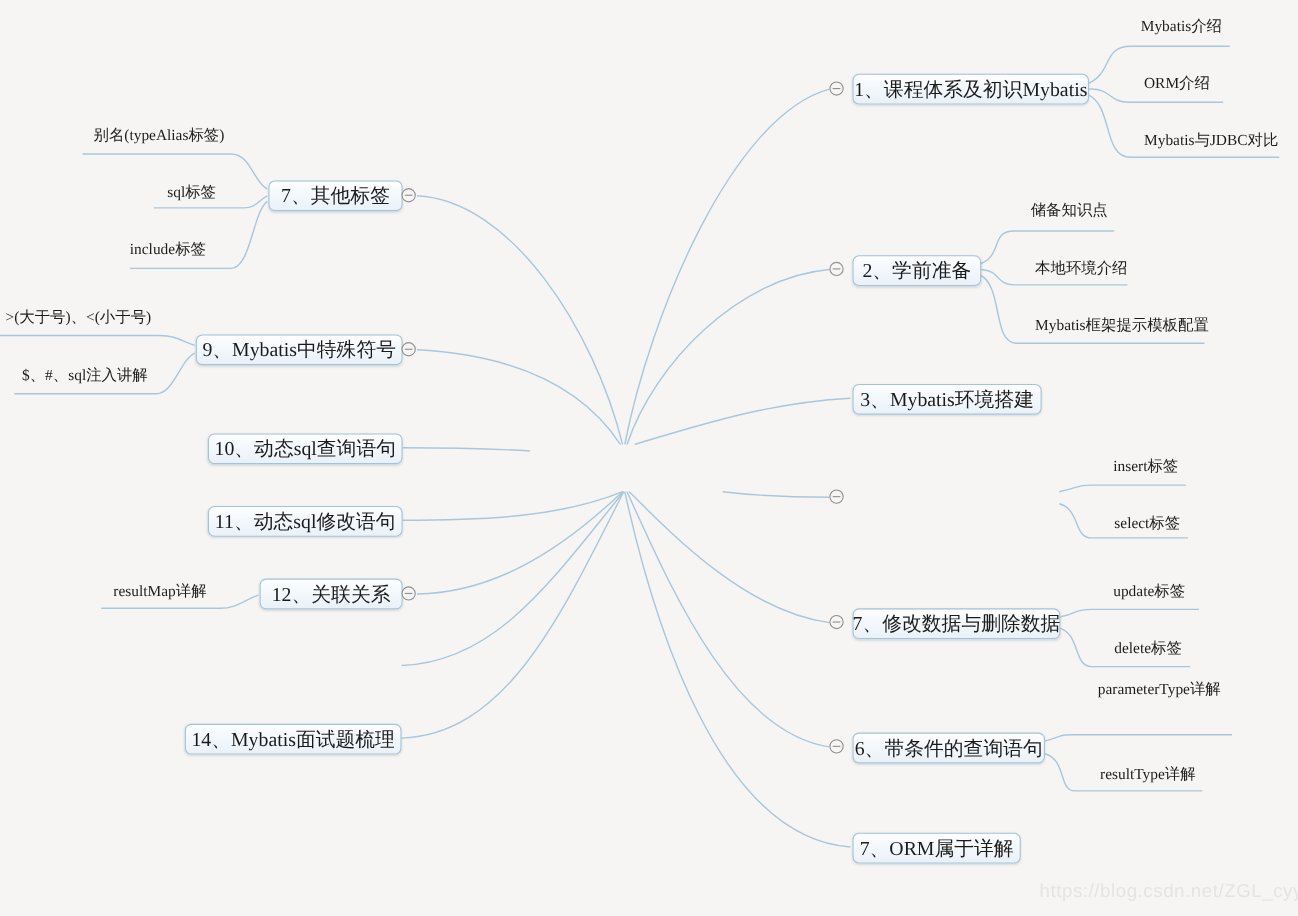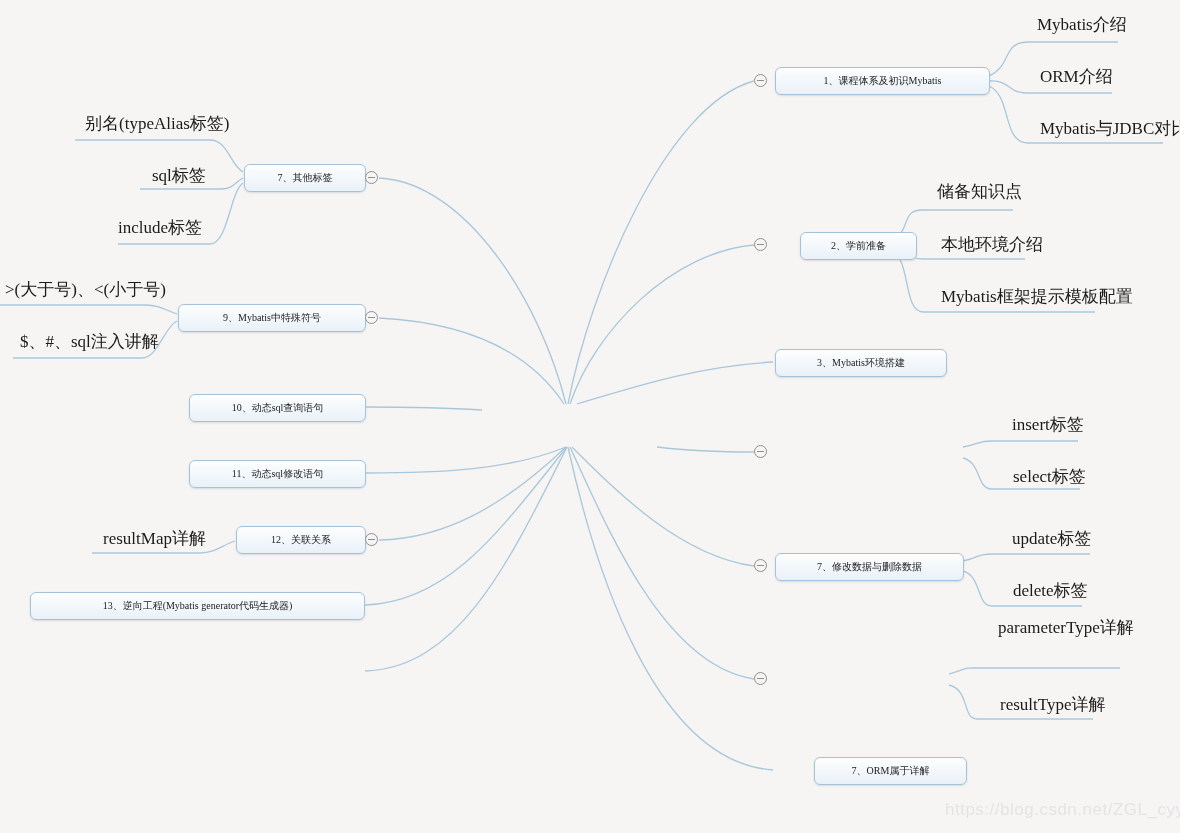--- a/index.html
+++ b/index.html
@@ -38,7 +38,7 @@
   }
   .leaf{
     position:absolute;
-    font-size:17px;
+    font-size:14px;
     color:#1b1b1b;
     white-space:nowrap;
     line-height:15px;

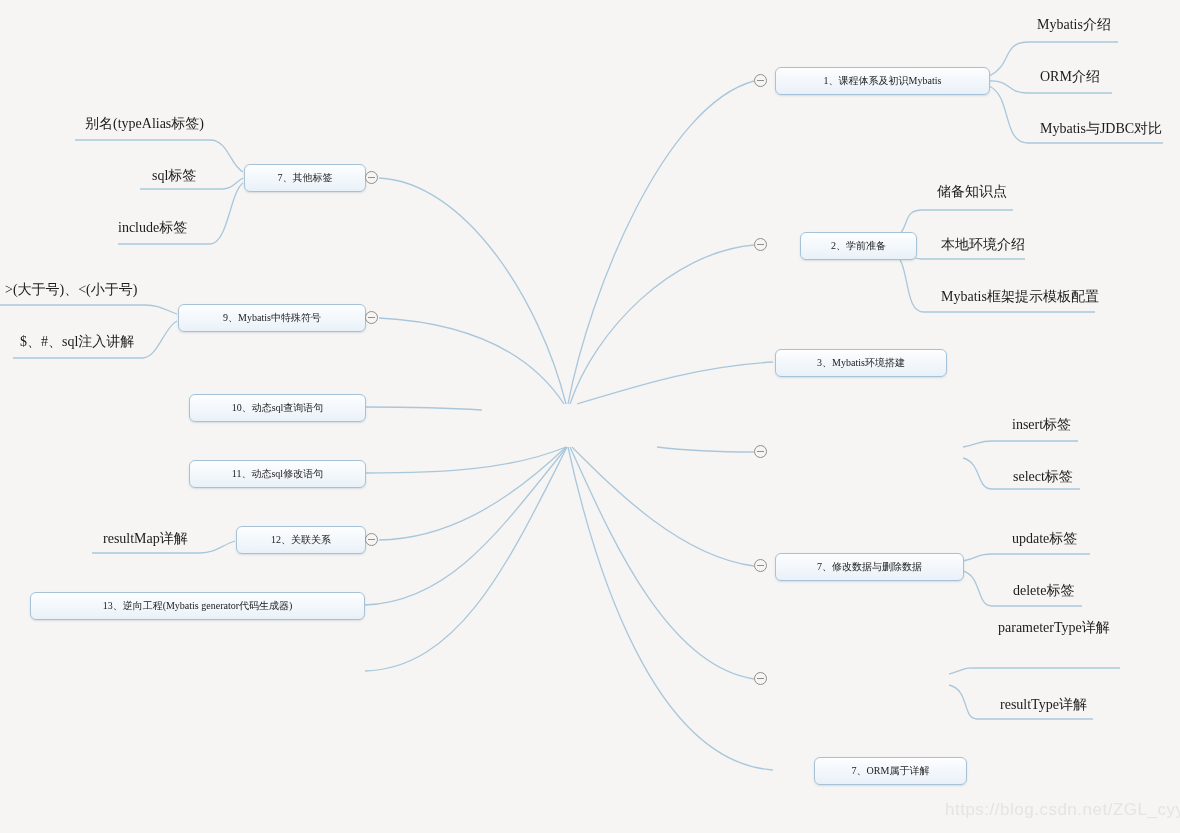--- a/index.html
+++ b/index.html
@@ -31,7 +31,7 @@
     border:1px solid #a5c2d8;
     border-radius:6px;
     height:26px;
-    font-size:10px;
+    font-size:18px;
     color:#1b1b1b;
     white-space:nowrap;
     box-shadow:0 1px 2px rgba(100,130,160,.22);

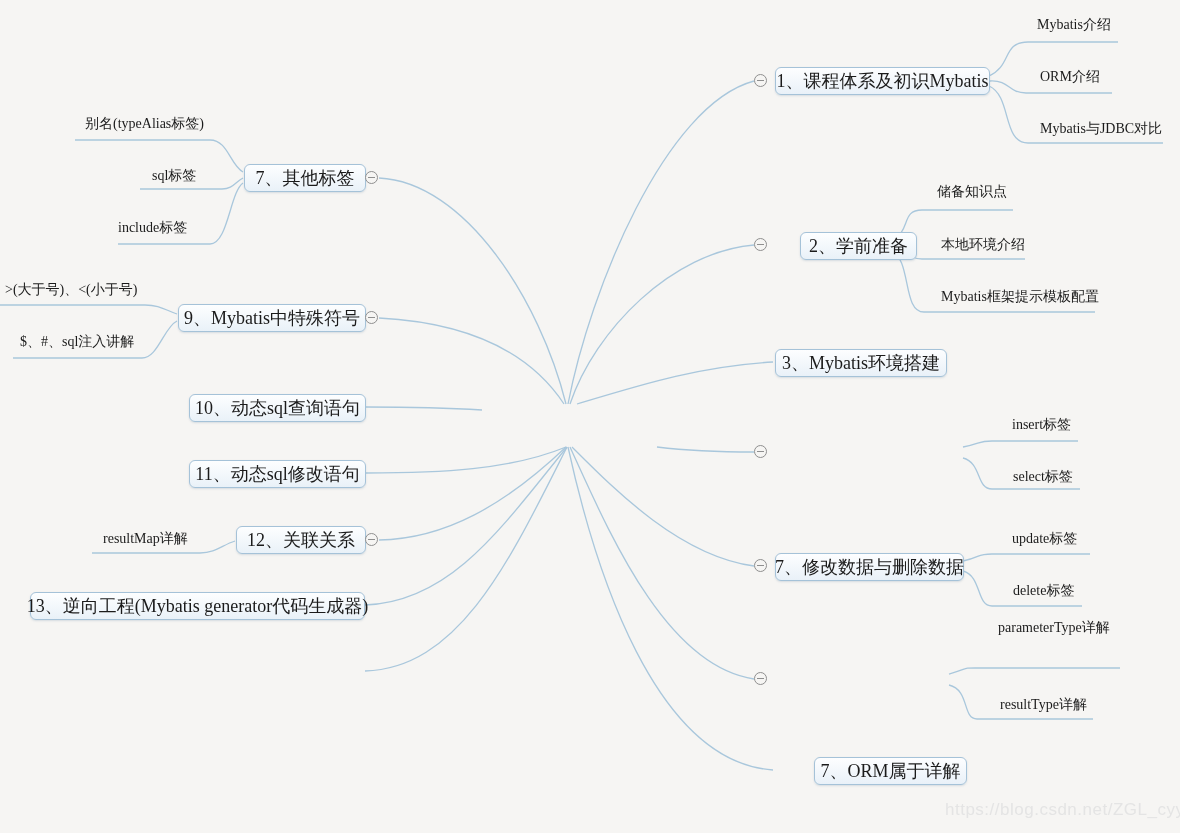--- a/index.html
+++ b/index.html
@@ -118,7 +118,7 @@
 
 
   <div class="topic" style="left:775px;top:67px;width:213px">1、课程体系及初识Mybatis</div>
-  <div class="topic" style="left:800px;top:232px;width:115px">2、学前准备</div>
+  <div class="topic" style="left:775px;top:232px;width:115px">2、学前准备</div>
   <div class="topic" style="left:775px;top:349px;width:170px">3、Mybatis环境搭建</div>
   <div class="topic" style="left:775px;top:553px;width:187px">7、修改数据与删除数据</div>
   <div class="topic" style="left:814px;top:757px;width:151px">7、ORM属于详解</div>

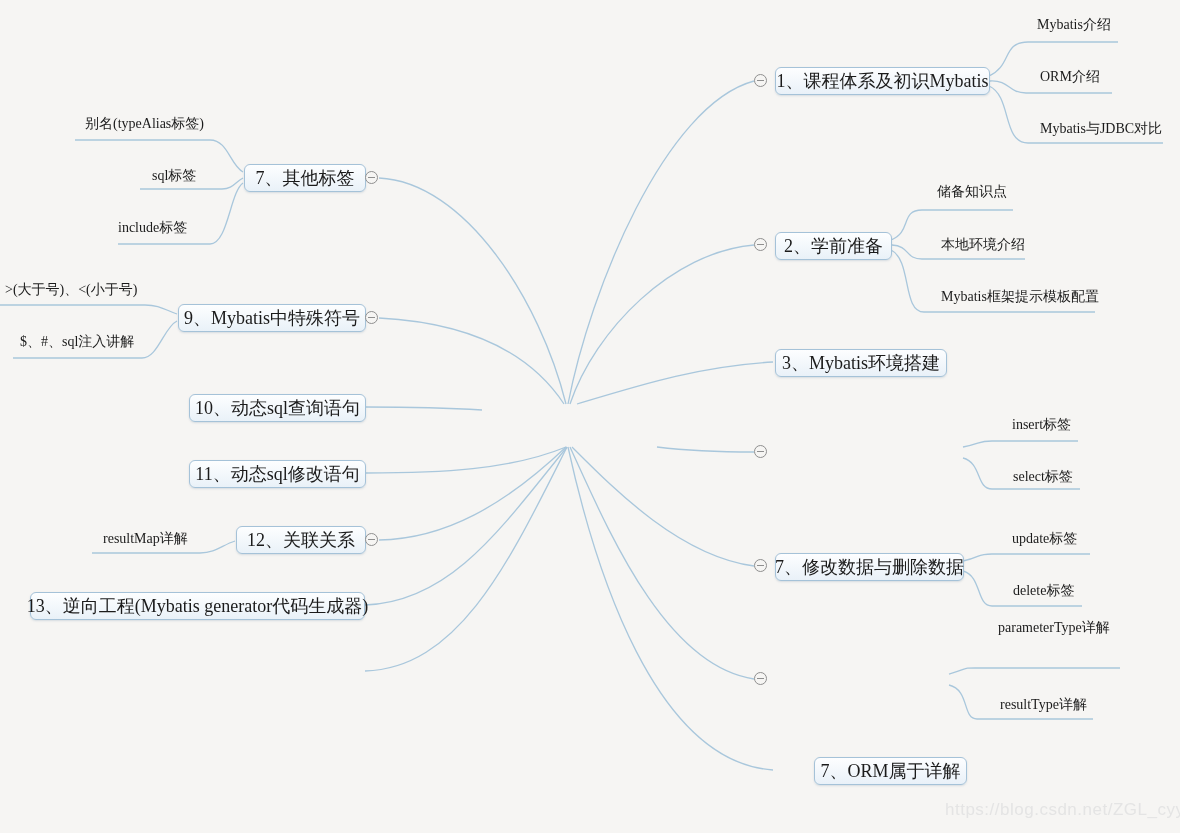--- a/index.html
+++ b/index.html
@@ -128,7 +128,6 @@
   <div class="topic" style="left:189px;top:394px;width:175px">10、动态sql查询语句</div>
   <div class="topic" style="left:189px;top:460px;width:175px">11、动态sql修改语句</div>
   <div class="topic" style="left:236px;top:526px;width:128px">12、关联关系</div>
-  <div class="topic" style="left:30px;top:592px;width:333px">13、逆向工程(Mybatis generator代码生成器)</div>
 
   <div class="leaf" style="left:1037px;top:17px">Mybatis介绍</div>
   <div class="leaf" style="left:1040px;top:69px">ORM介绍</div>

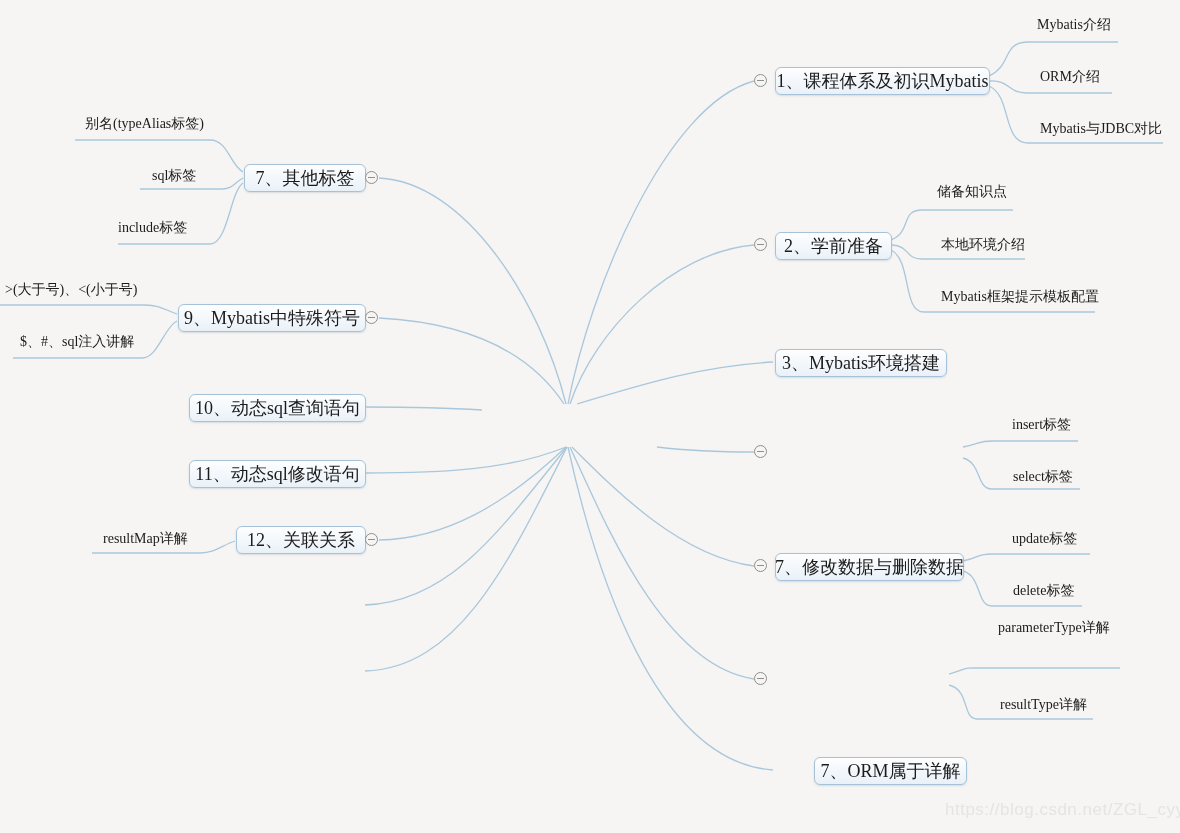--- a/index.html
+++ b/index.html
@@ -128,6 +128,7 @@
   <div class="topic" style="left:189px;top:394px;width:175px">10、动态sql查询语句</div>
   <div class="topic" style="left:189px;top:460px;width:175px">11、动态sql修改语句</div>
   <div class="topic" style="left:236px;top:526px;width:128px">12、关联关系</div>
+  <div class="topic" style="left:168px;top:658px;width:195px">14、Mybatis面试题梳理</div>
 
   <div class="leaf" style="left:1037px;top:17px">Mybatis介绍</div>
   <div class="leaf" style="left:1040px;top:69px">ORM介绍</div>

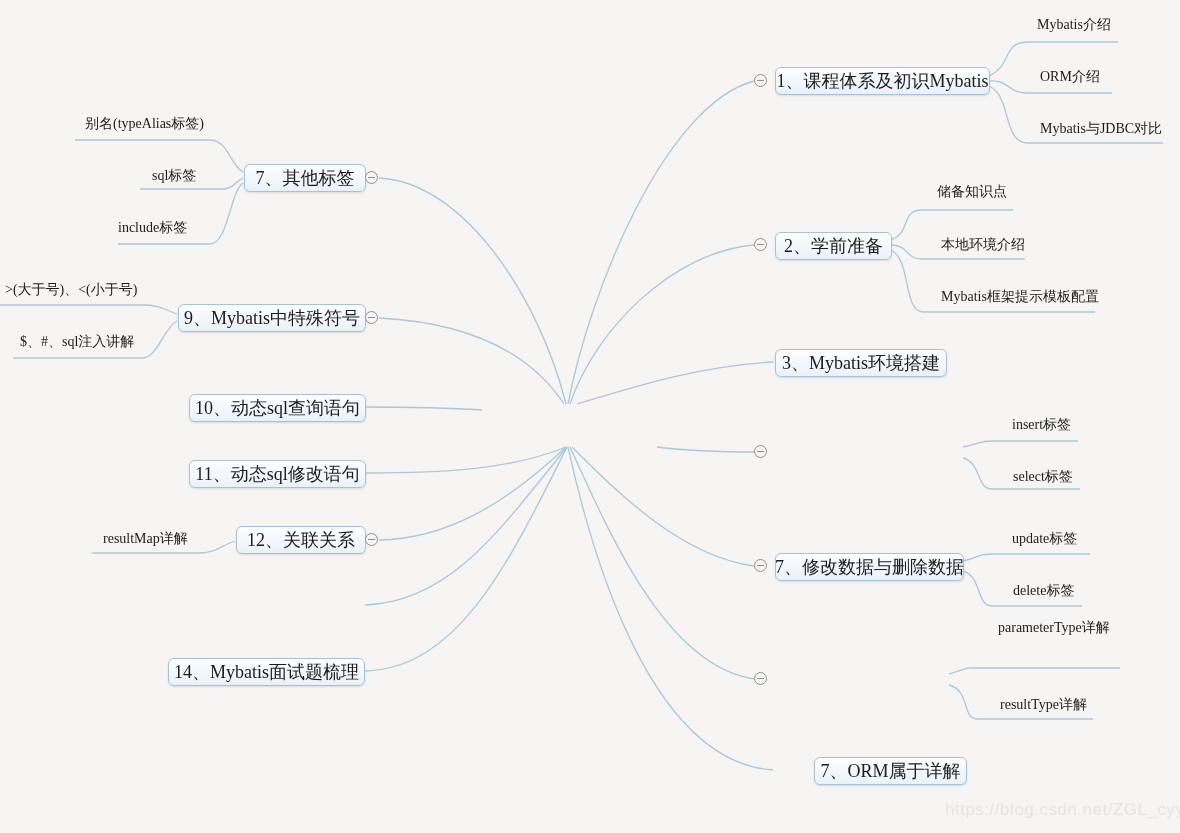--- a/index.html
+++ b/index.html
@@ -121,6 +121,7 @@
   <div class="topic" style="left:775px;top:232px;width:115px">2、学前准备</div>
   <div class="topic" style="left:775px;top:349px;width:170px">3、Mybatis环境搭建</div>
   <div class="topic" style="left:775px;top:553px;width:187px">7、修改数据与删除数据</div>
+  <div class="topic" style="left:775px;top:666px;width:173px">6、带条件的查询语句</div>
   <div class="topic" style="left:814px;top:757px;width:151px">7、ORM属于详解</div>
 
   <div class="topic" style="left:244px;top:164px;width:120px">7、其他标签</div>

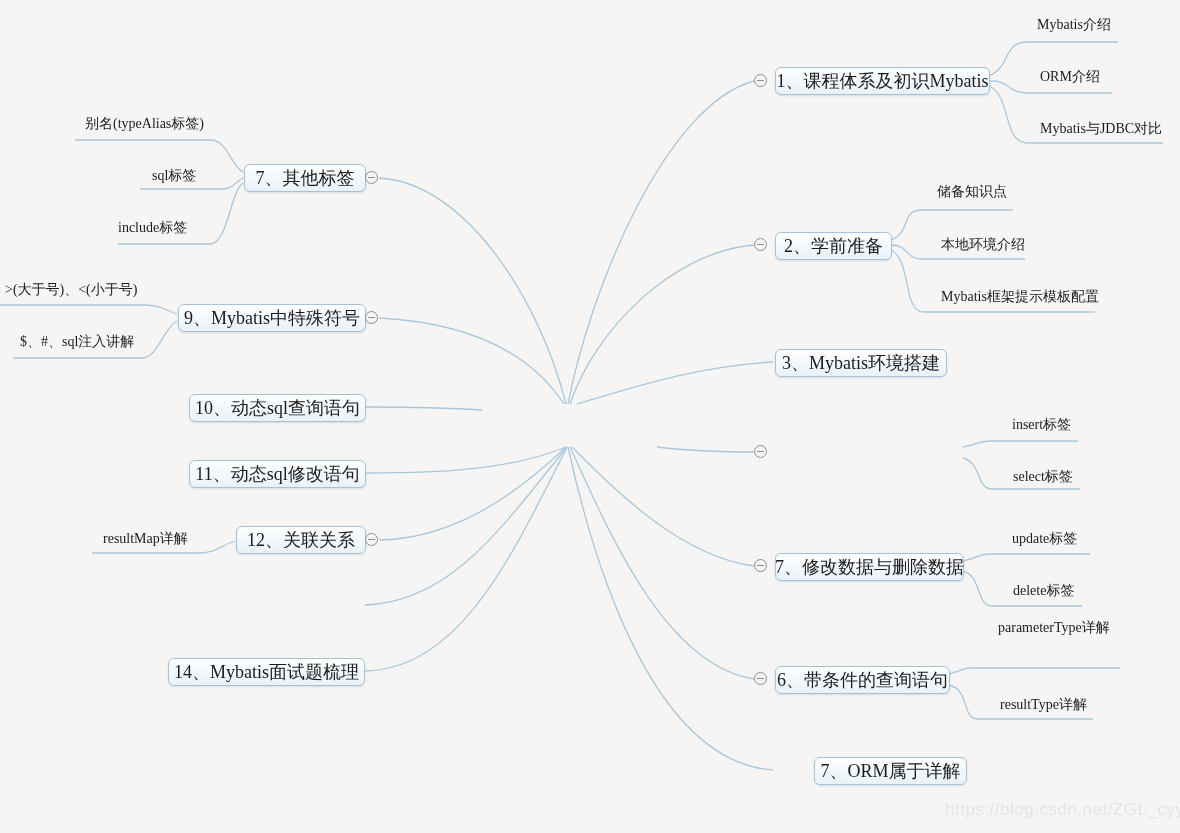--- a/index.html
+++ b/index.html
@@ -122,7 +122,7 @@
   <div class="topic" style="left:775px;top:349px;width:170px">3、Mybatis环境搭建</div>
   <div class="topic" style="left:775px;top:553px;width:187px">7、修改数据与删除数据</div>
   <div class="topic" style="left:775px;top:666px;width:173px">6、带条件的查询语句</div>
-  <div class="topic" style="left:814px;top:757px;width:151px">7、ORM属于详解</div>
+  <div class="topic" style="left:775px;top:757px;width:151px">7、ORM属于详解</div>
 
   <div class="topic" style="left:244px;top:164px;width:120px">7、其他标签</div>
   <div class="topic" style="left:178px;top:304px;width:186px">9、Mybatis中特殊符号</div>

